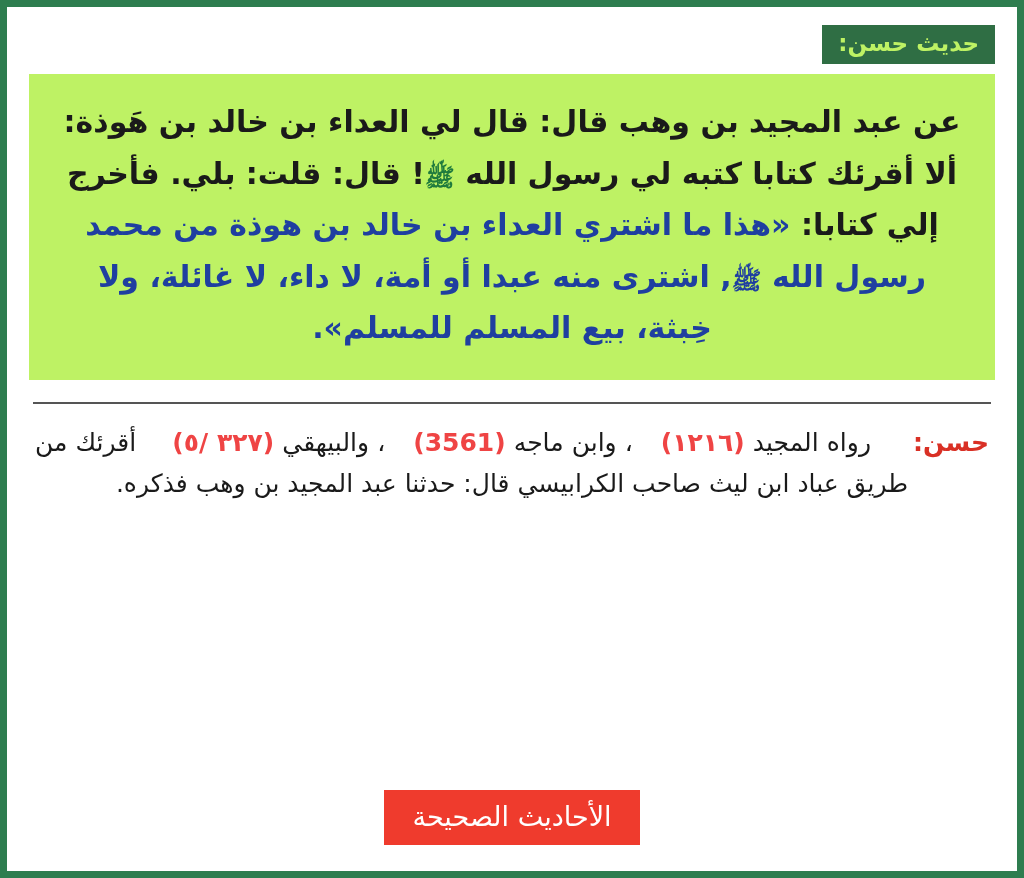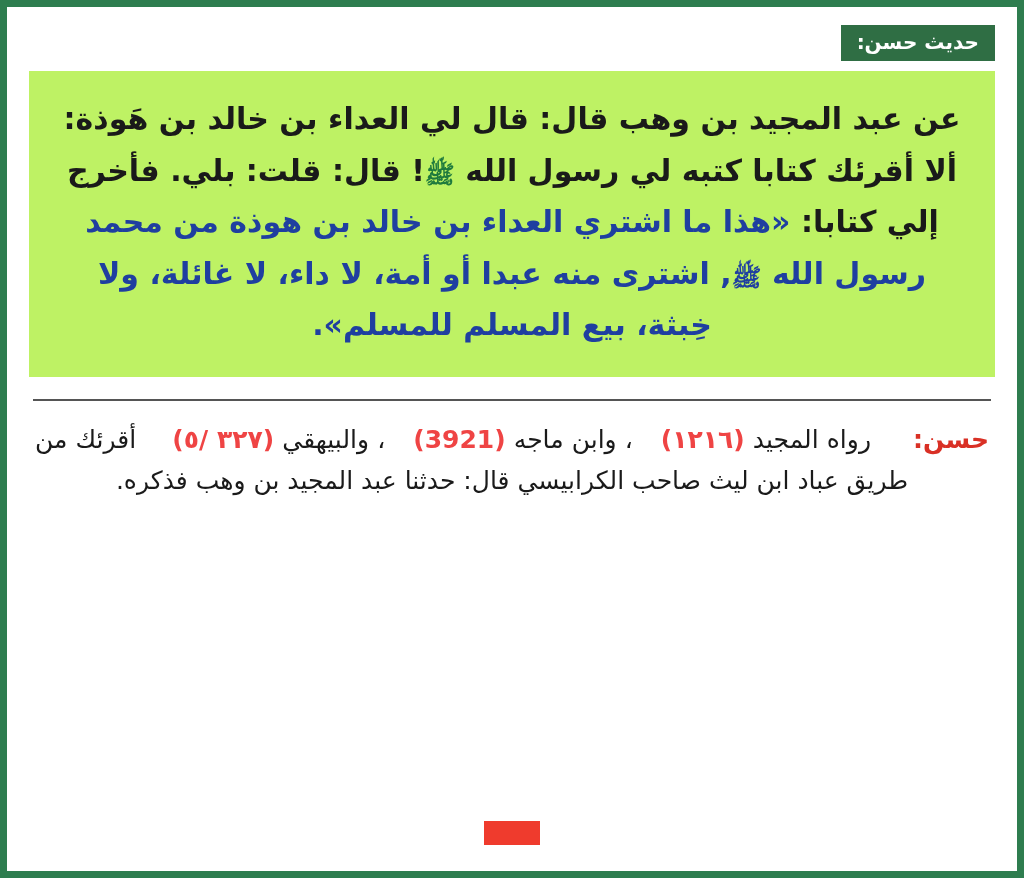--- a/index.html
+++ b/index.html
@@ -37,8 +37,8 @@
   }
   .grade-badge {
     background: #2f6e44;
-    color: #ffffff;
-    font-size: 20px;
+    color: #bef264;
+    font-size: 23px;
     font-weight: bold;
     padding: 7px 16px 9px 16px;
     line-height: 1;

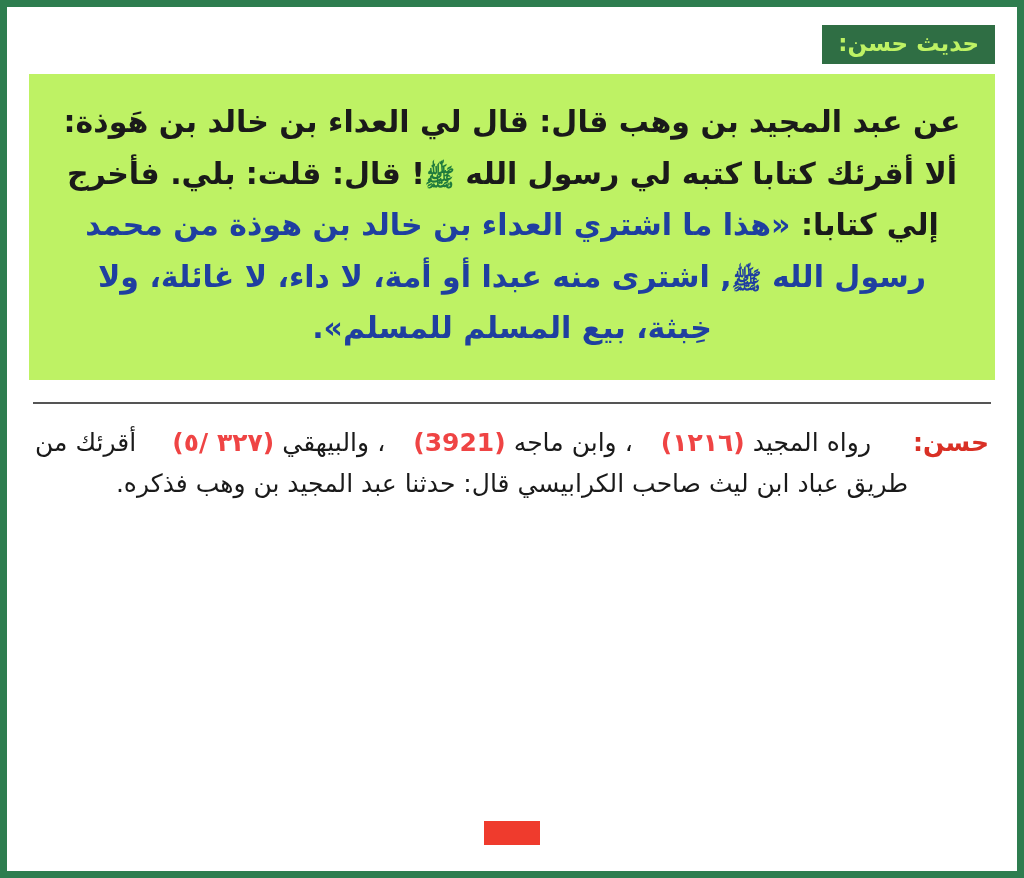--- a/index.html
+++ b/index.html
@@ -143,7 +143,7 @@
       <span class="grade-word">حسن:</span>
       <span>رواه المجيد</span>
       <span class="ref">(١٢١٦)</span><span>، وابن ماجه</span>
-      <span class="ref">(3921)</span><span>، والبيهقي</span>
+      <span class="ref">(3561)</span><span>، والبيهقي</span>
       <span class="ref">(٣٢٧ /٥)</span><span> أقرئك من طريق عباد ابن ليث صاحب الكرابيسي قال: حدثنا عبد المجيد بن وهب فذكره.</span>
     </div>
 

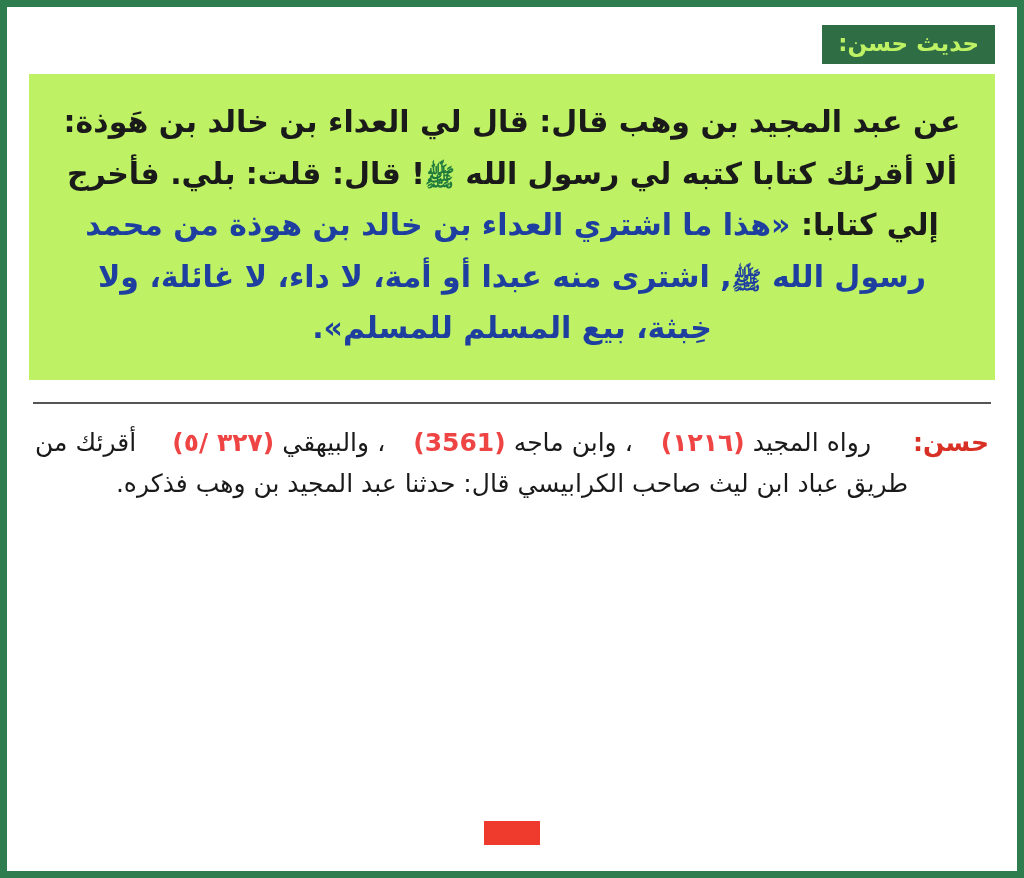--- a/index.html
+++ b/index.html
@@ -149,6 +149,7 @@
 
     <div class="footer">
       <div class="footer-badge">
+        <span>الأحاديث الصحيحة</span>
       </div>
     </div>
 

